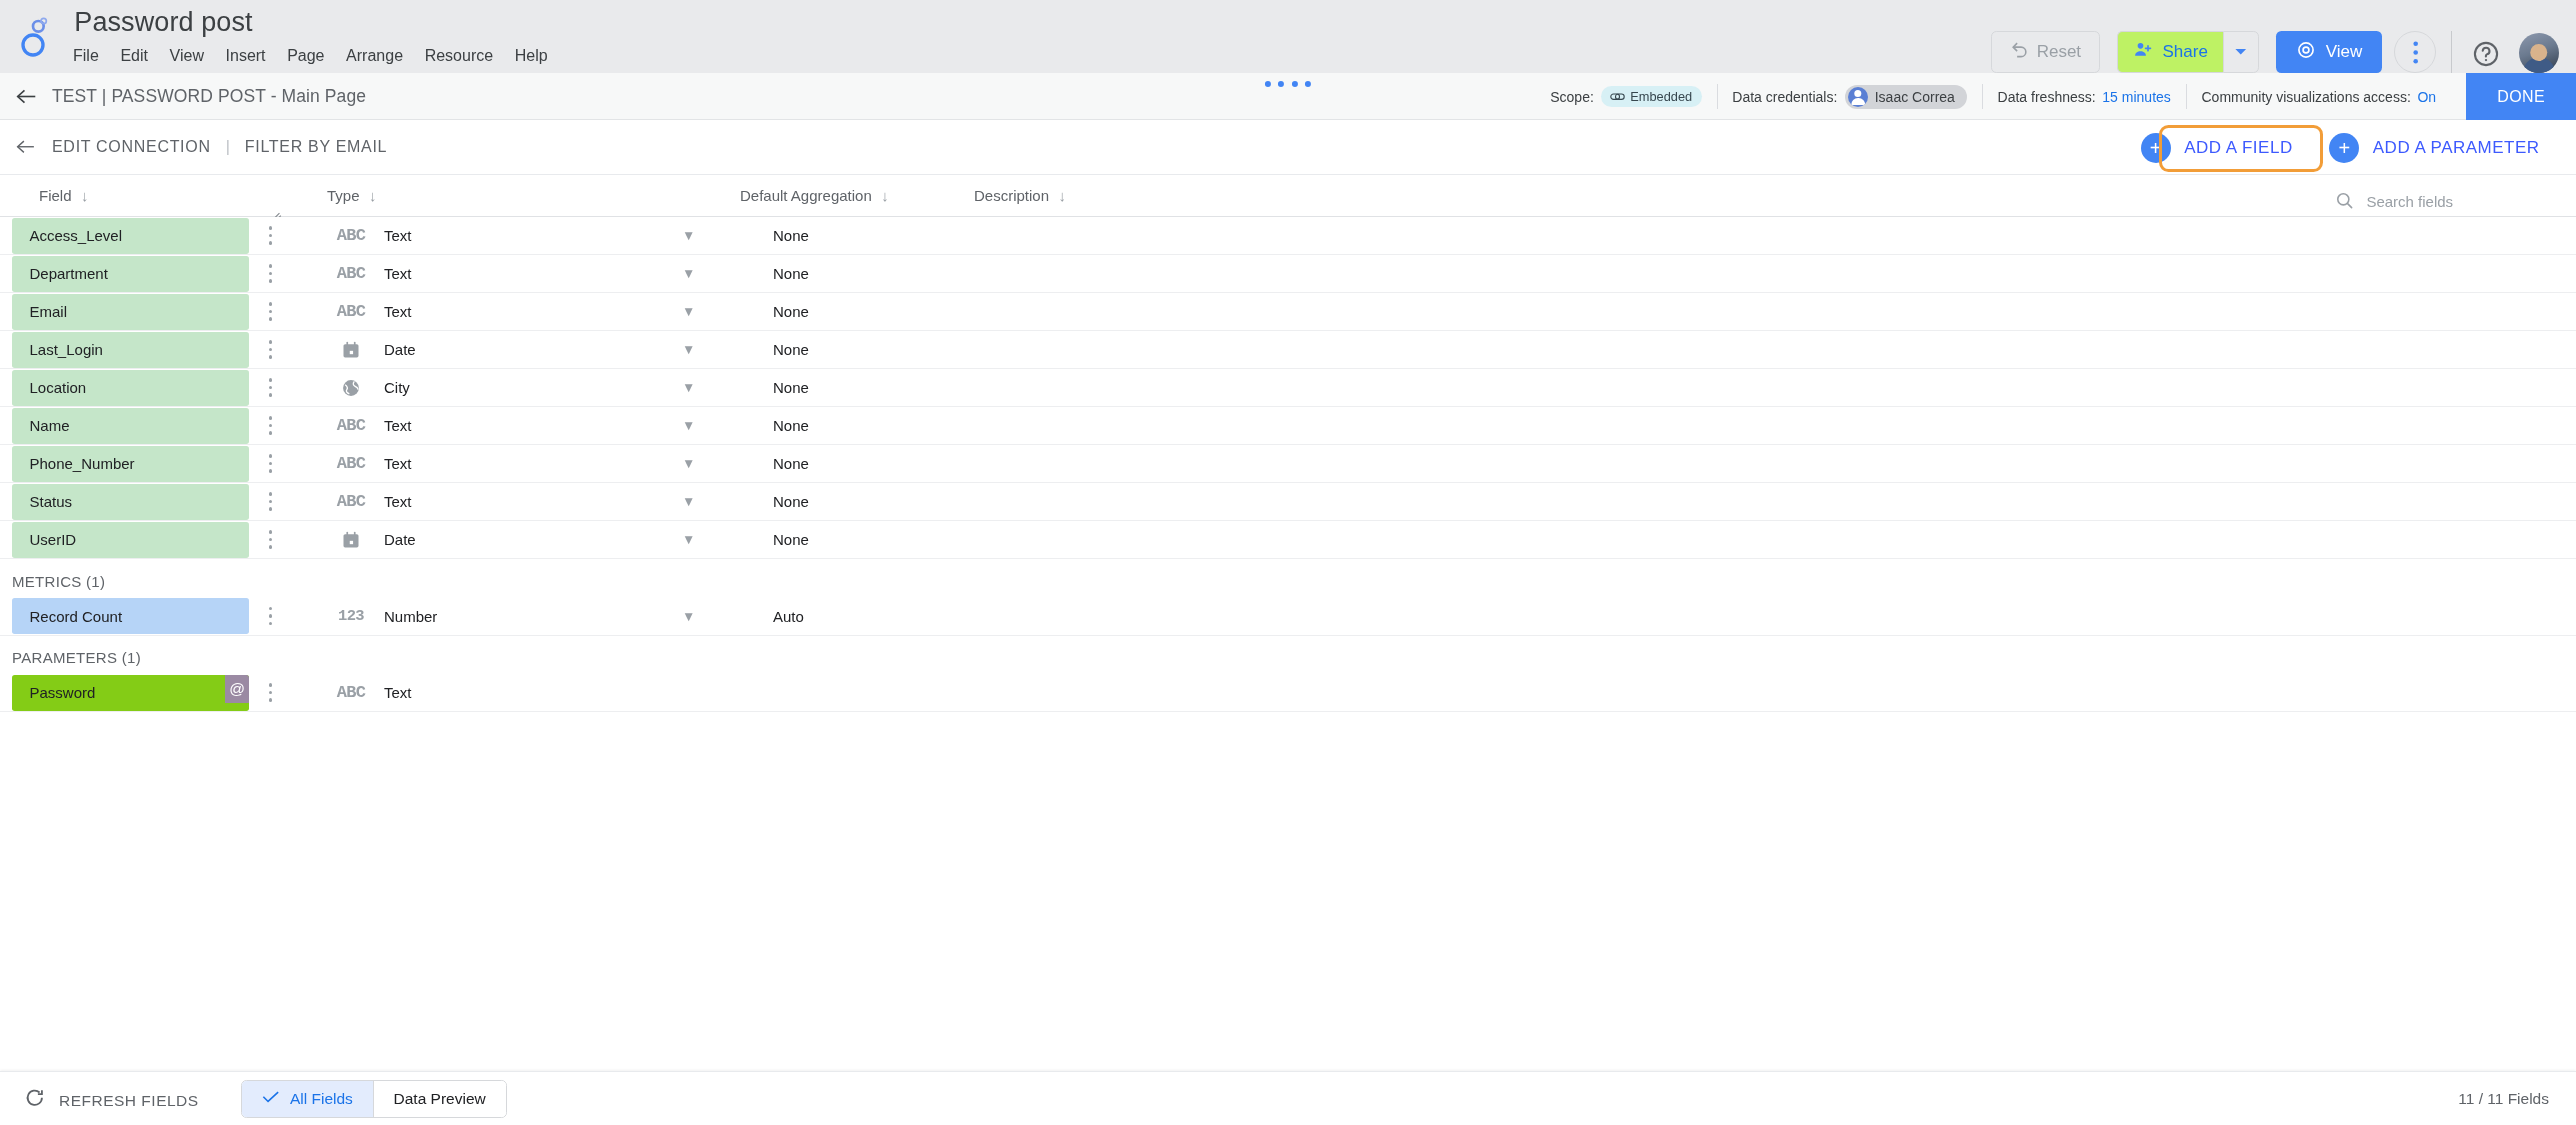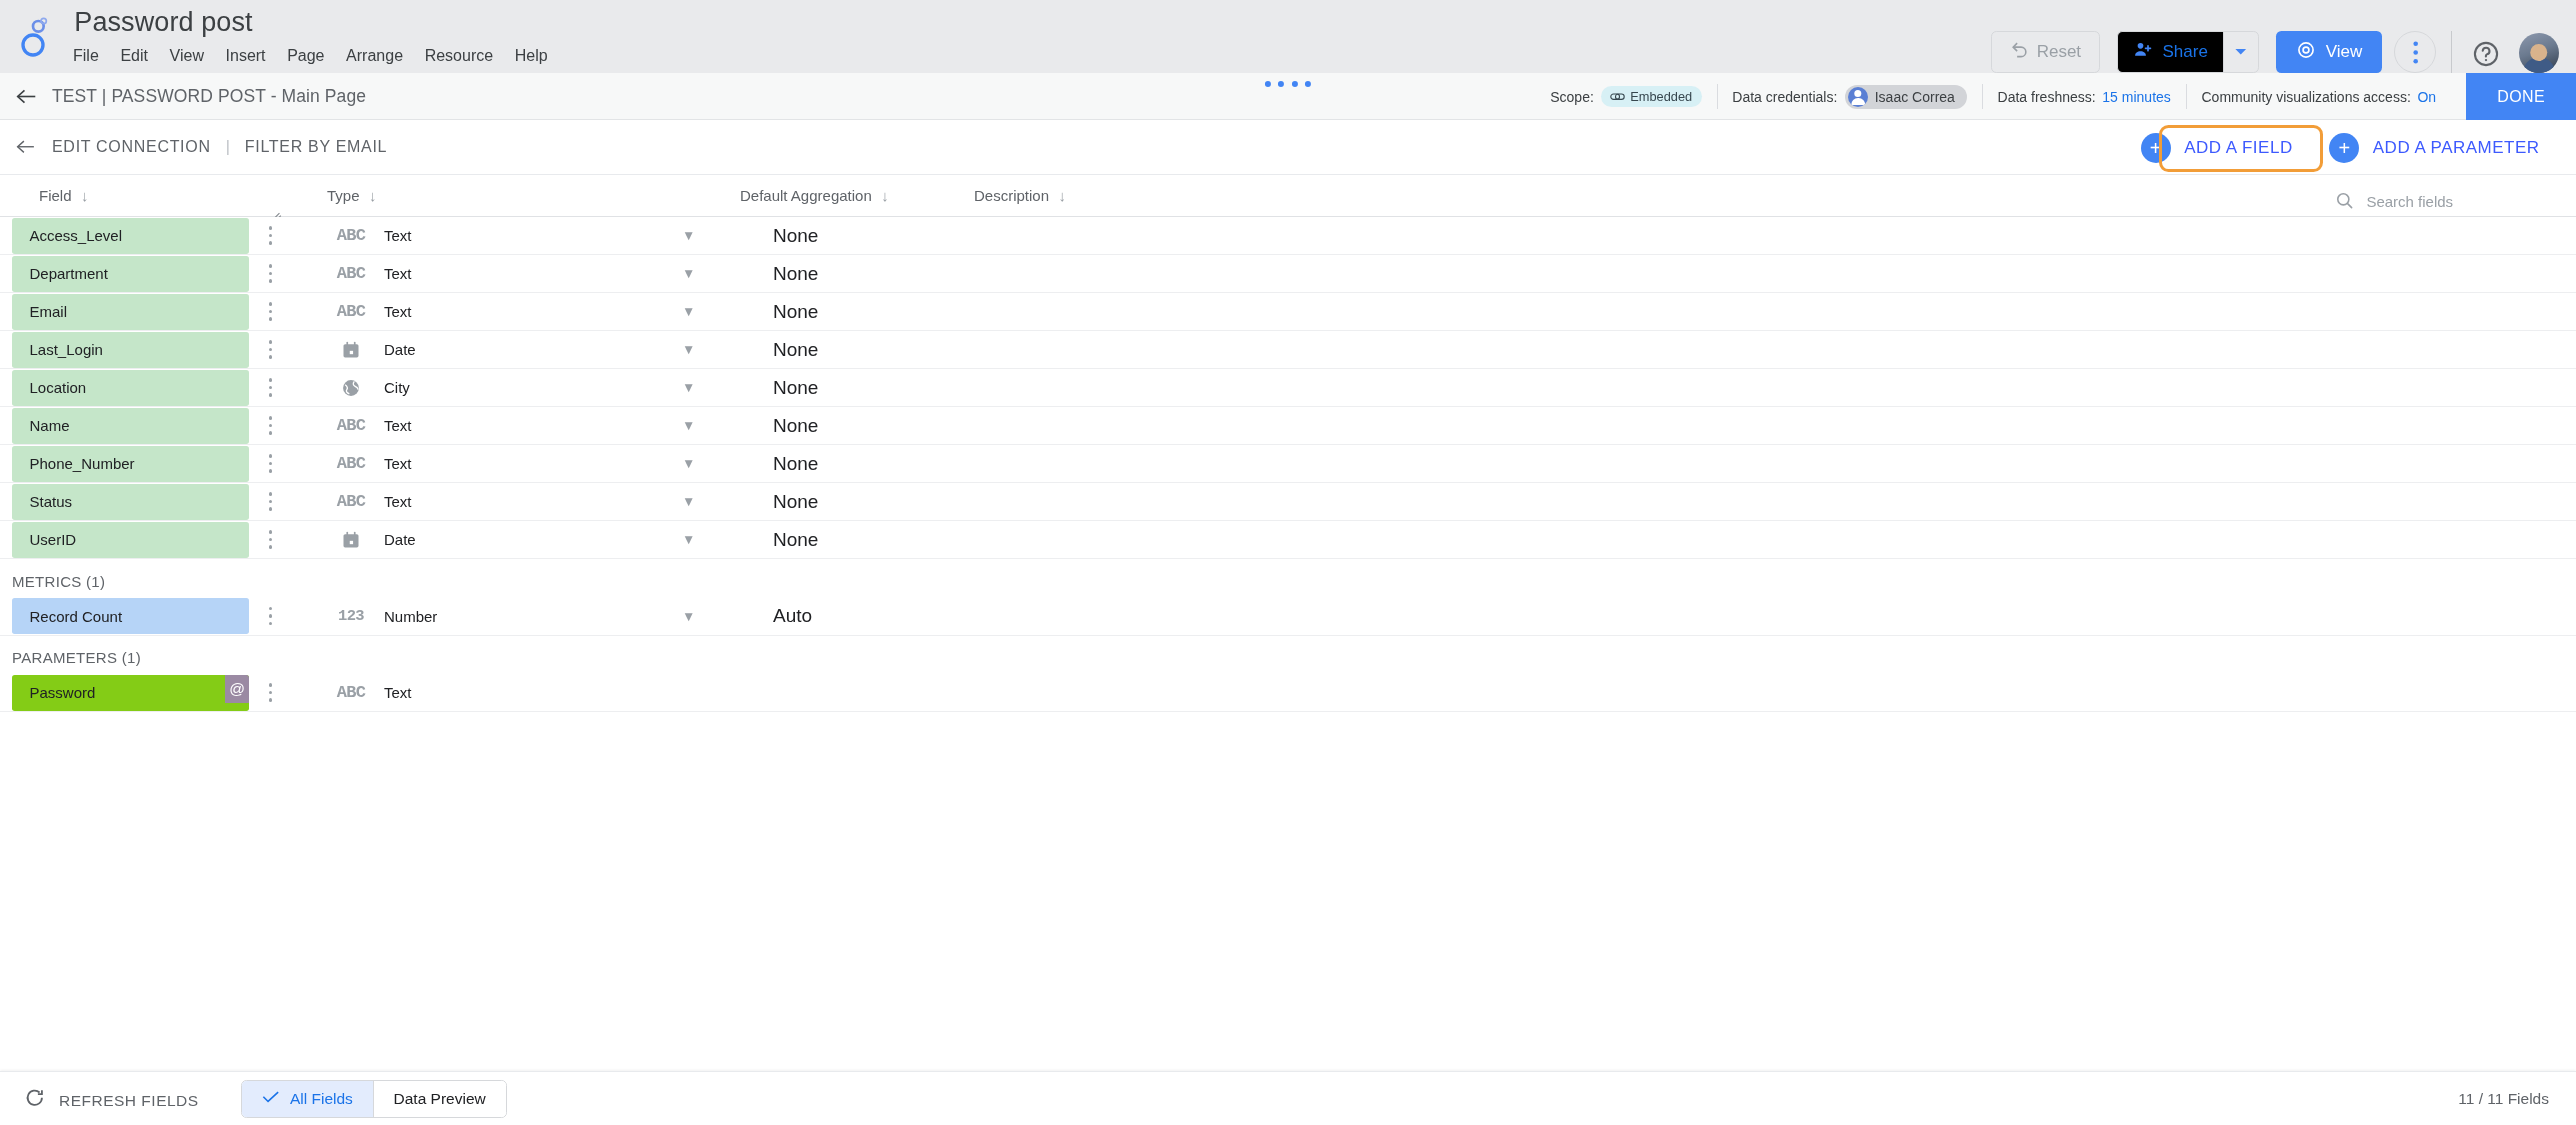--- a/index.html
+++ b/index.html
@@ -43,7 +43,7 @@
   .btn-share {
     display:flex; align-items:center; gap:9.4px;
     padding:0 15px 0 15px; border:0.7px solid #d6d8db; border-right:none;
-    border-radius:5.4px 0 0 5.4px; background:#000000; color:#1a73e8; font-size:17px;
+    border-radius:5.4px 0 0 5.4px; background:#bef264; color:#1a73e8; font-size:17px;
   }
   .btn-share-caret {
     width:36px; display:flex; align-items:center; justify-content:center;

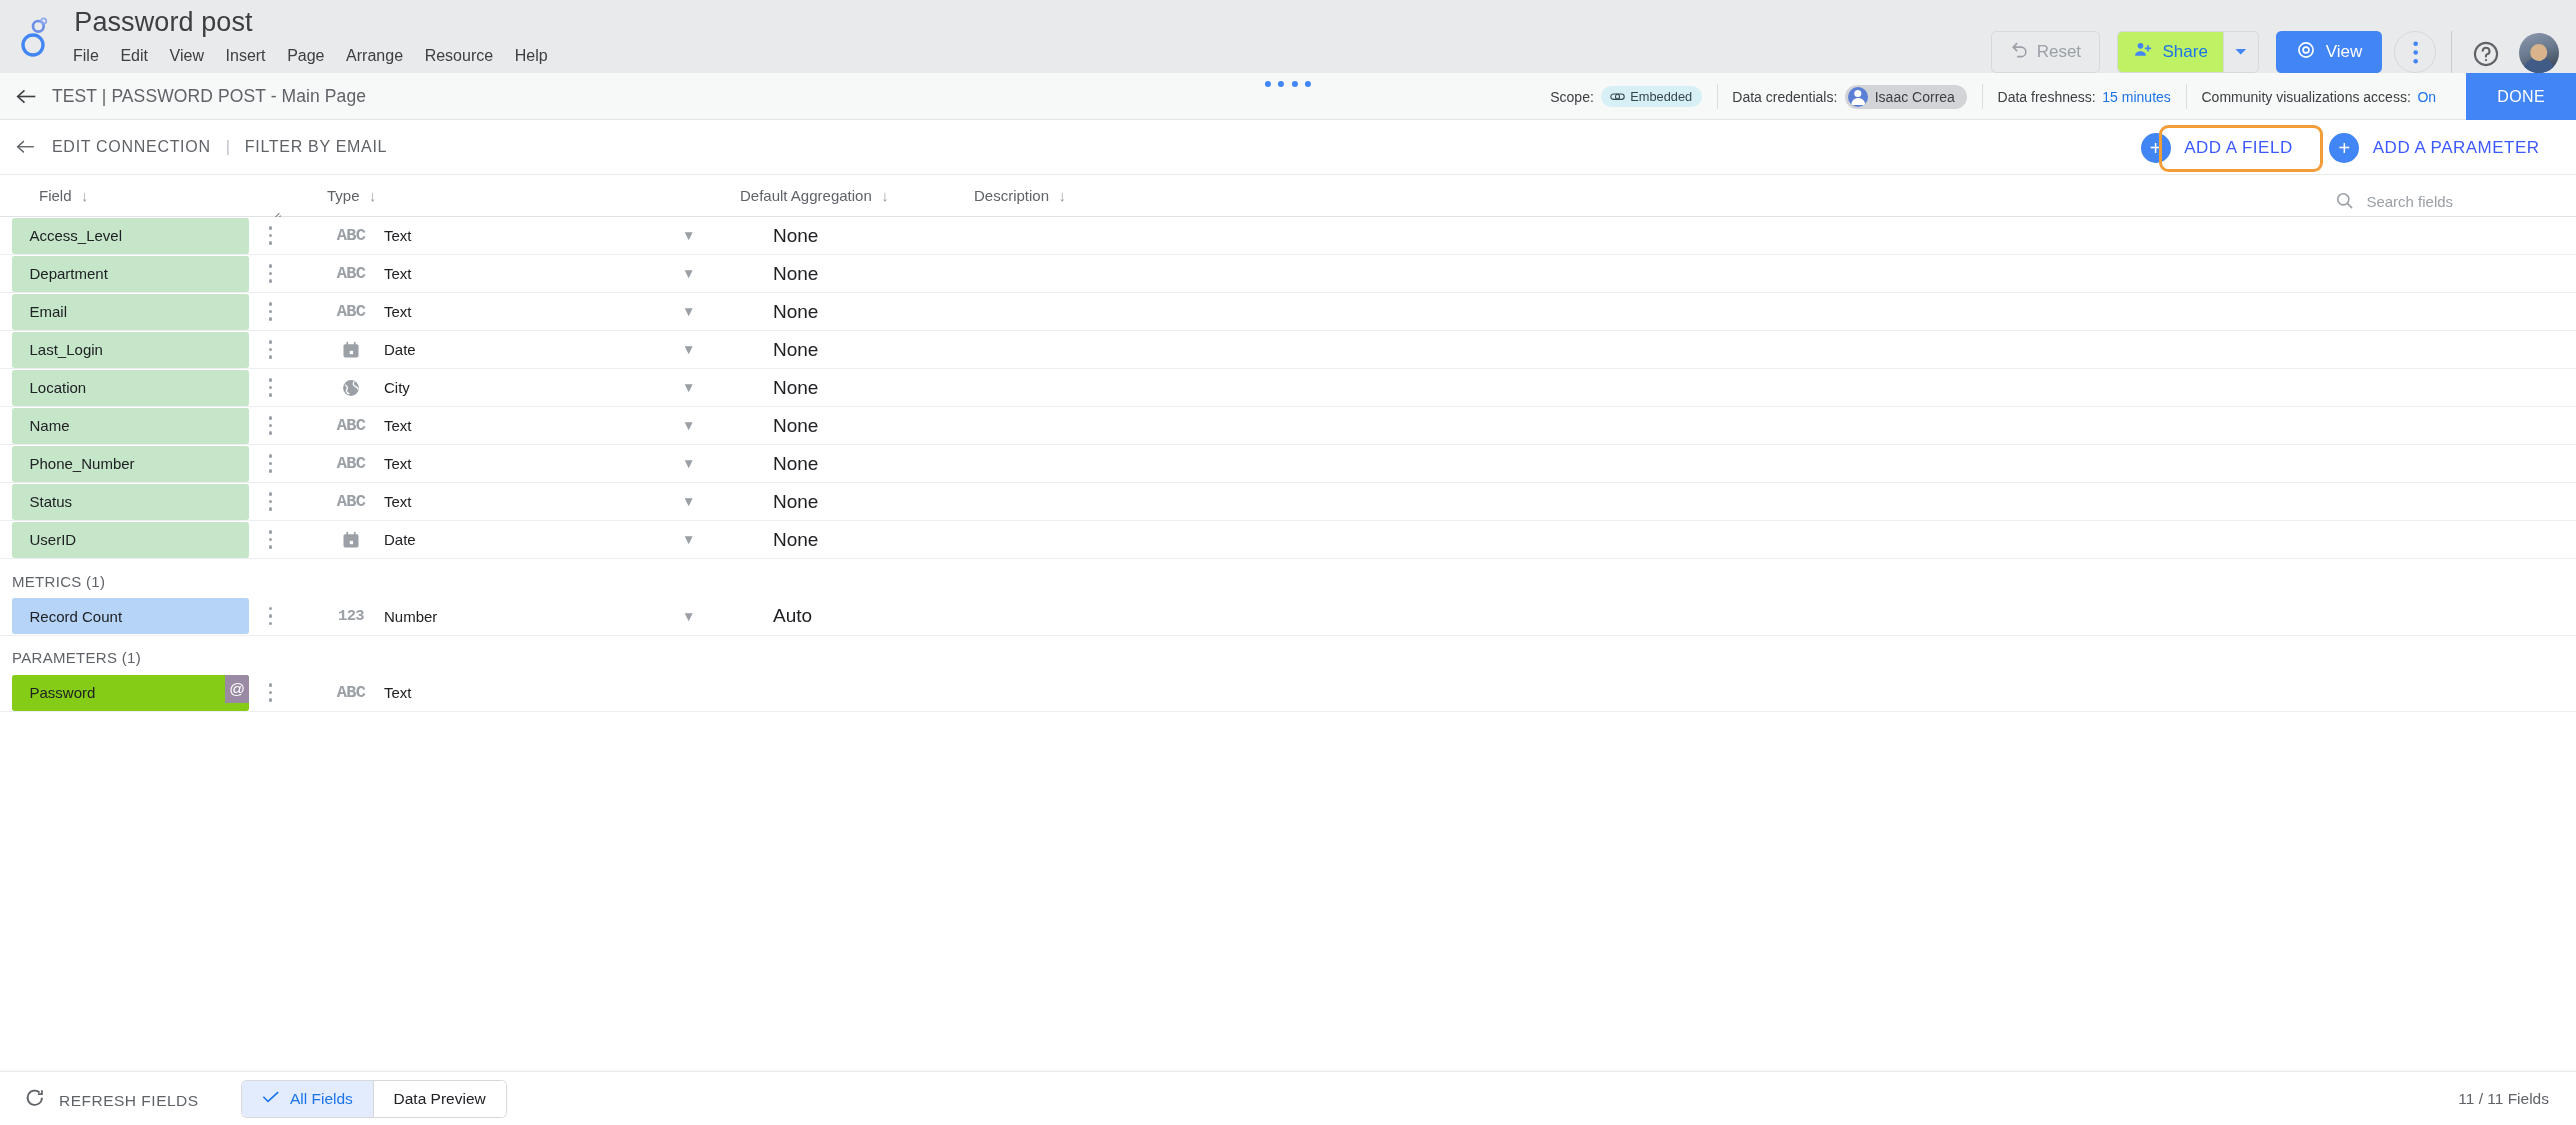--- a/index.html
+++ b/index.html
@@ -206,7 +206,7 @@
   .type-123 { font-family:"Liberation Mono", monospace; font-size:15.5px; font-weight:bold; color:#9aa0a6; letter-spacing:-0.7px;}
   .type-name { position:absolute; left:384px; font-size:15px; color:#202124; }
   .type-caret { position:absolute; left:682px; color:#9aa0a6; font-size:13.5px; }
-  .agg-val { position:absolute; left:773px; font-size:19px; color:#202124; }
+  .agg-val { position:absolute; left:773px; font-size:15px; color:#202124; }
 
   
   .bottombar {

